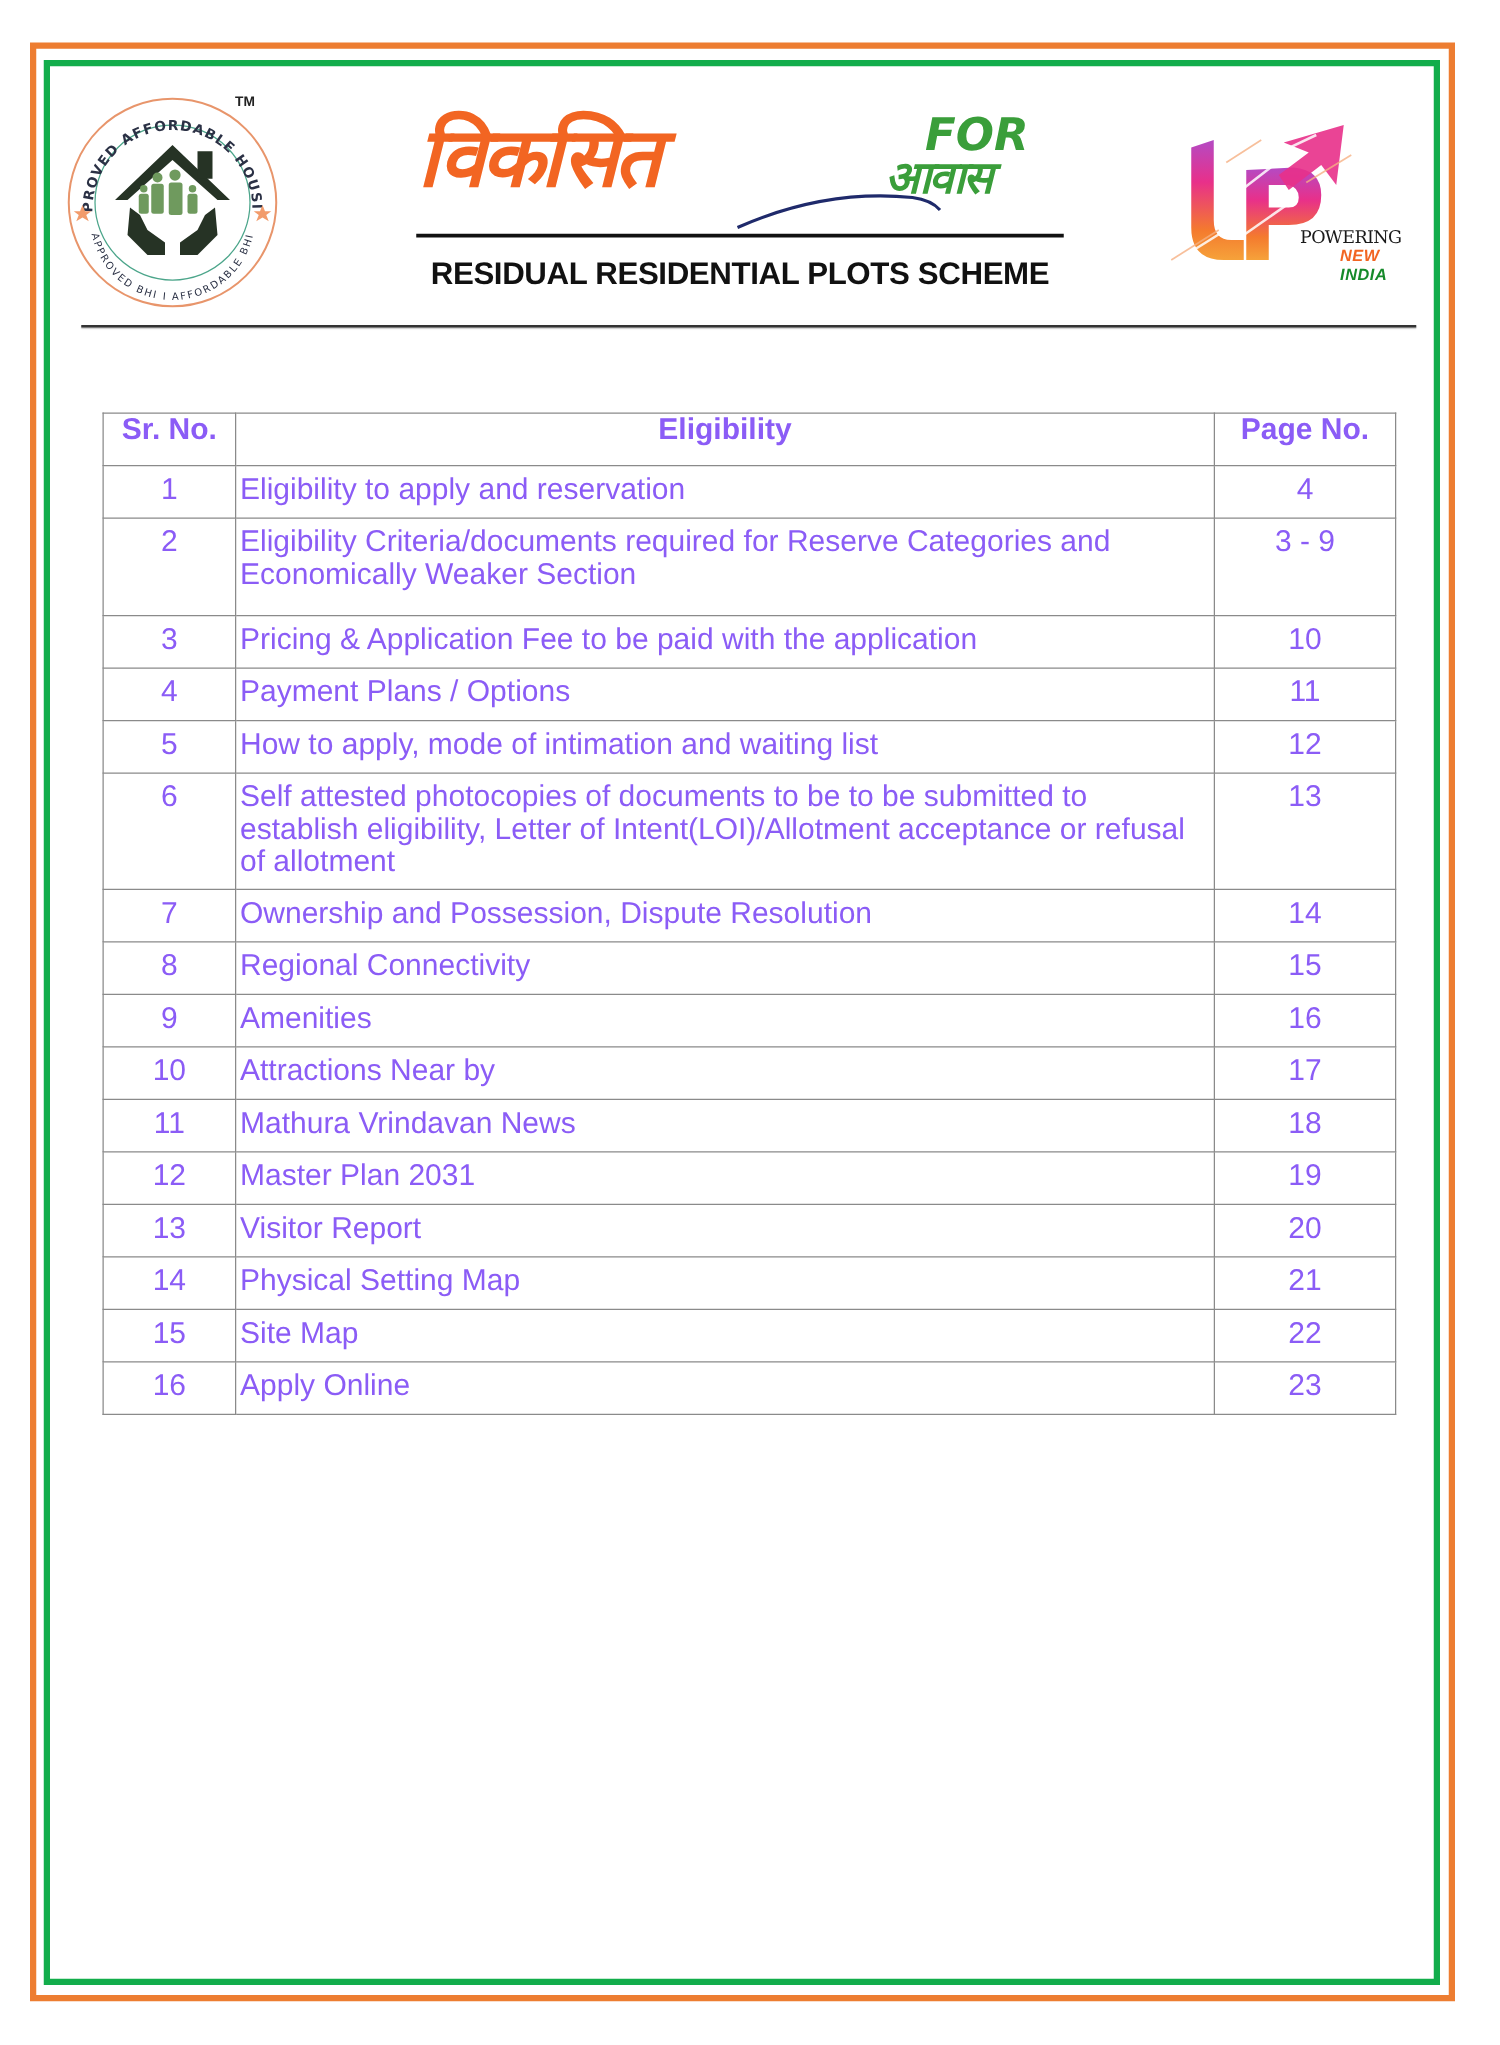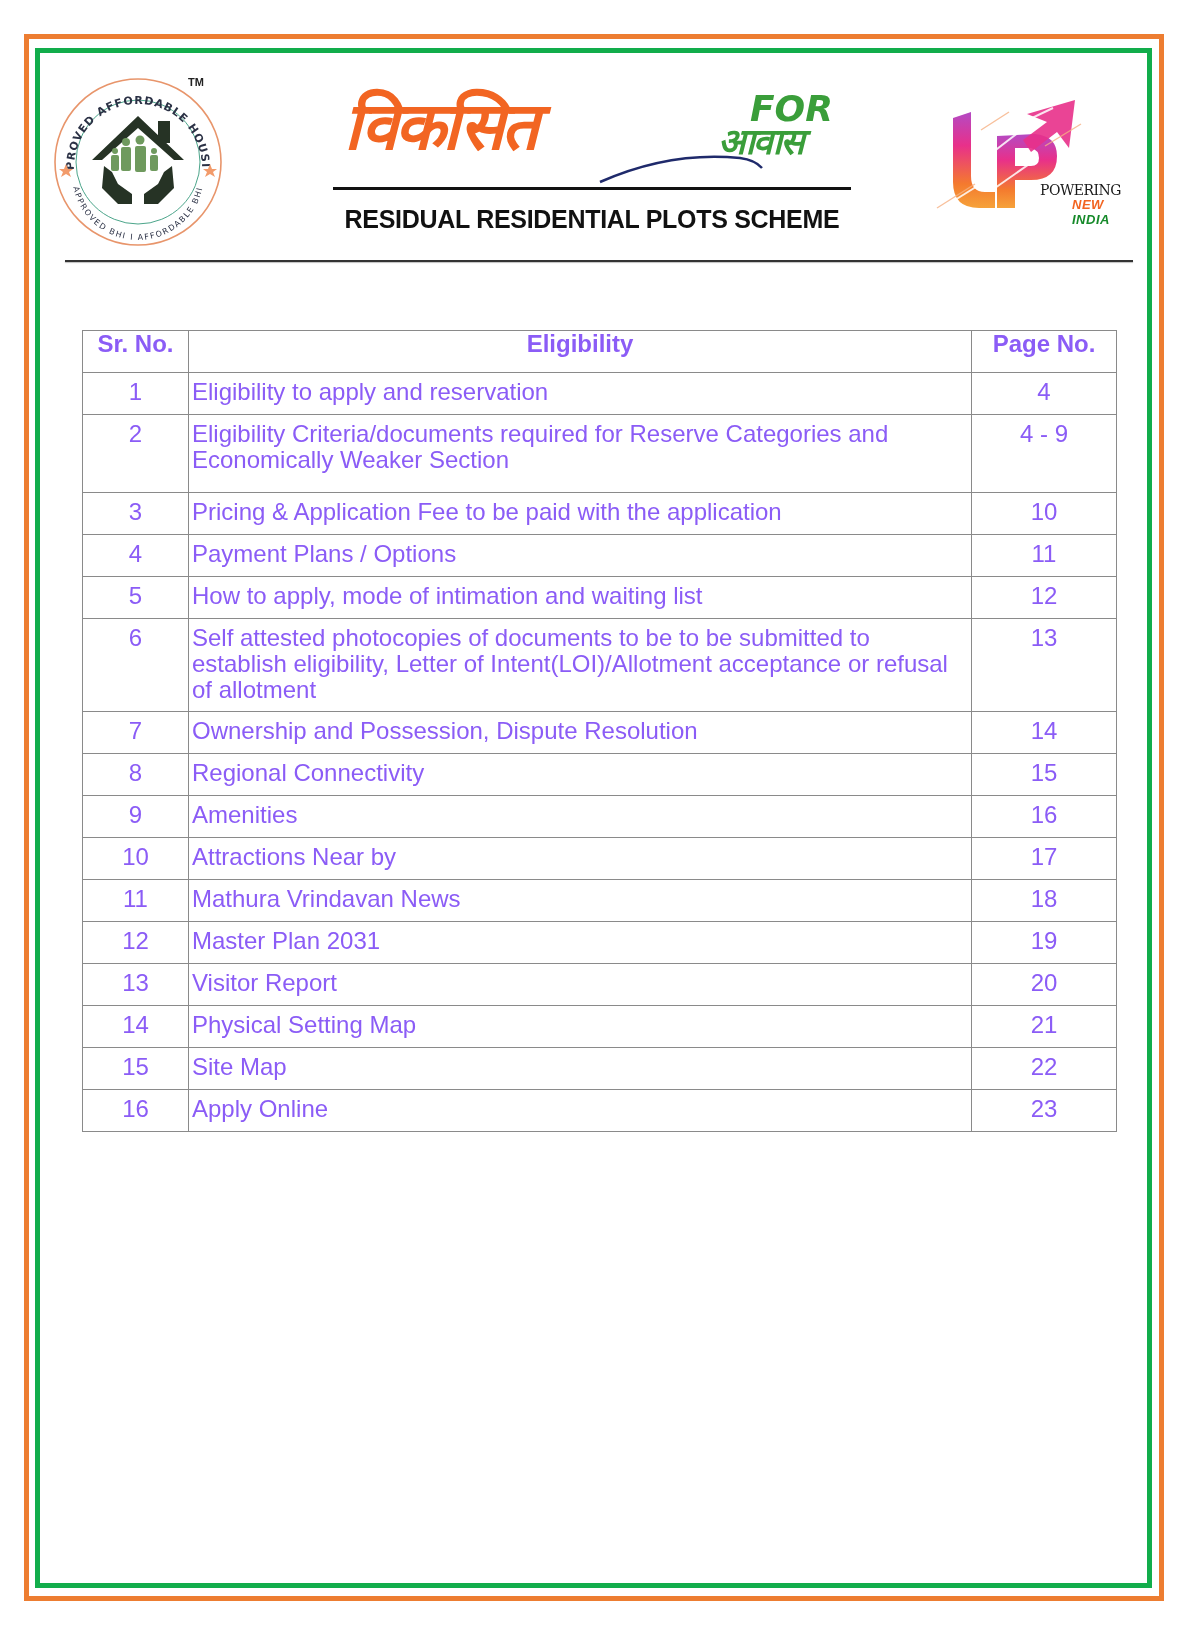--- a/index.html
+++ b/index.html
@@ -14,7 +14,7 @@
   .logo-left svg { width:172px; height:172px; }
   .tm { position:absolute; left:188px; top:76px; font-size:11px; font-weight:bold; color:#222; }
   
-  .brand { position:absolute; left:340px; top:76px; width:530px; height:110px; }
+  .brand { position:absolute; left:330px; top:76px; width:530px; height:110px; }
   .brand-hindi1 { position:absolute; left:4px; top:2px; font-size:66px; font-weight:bold; font-style:italic;
          color:#F26522; font-family:"DejaVu Sans", sans-serif; letter-spacing:-3px; white-space:nowrap; }
   .brand-hindi2 { position:absolute; left:190px; top:8px; font-size:66px; font-weight:bold; font-style:italic;

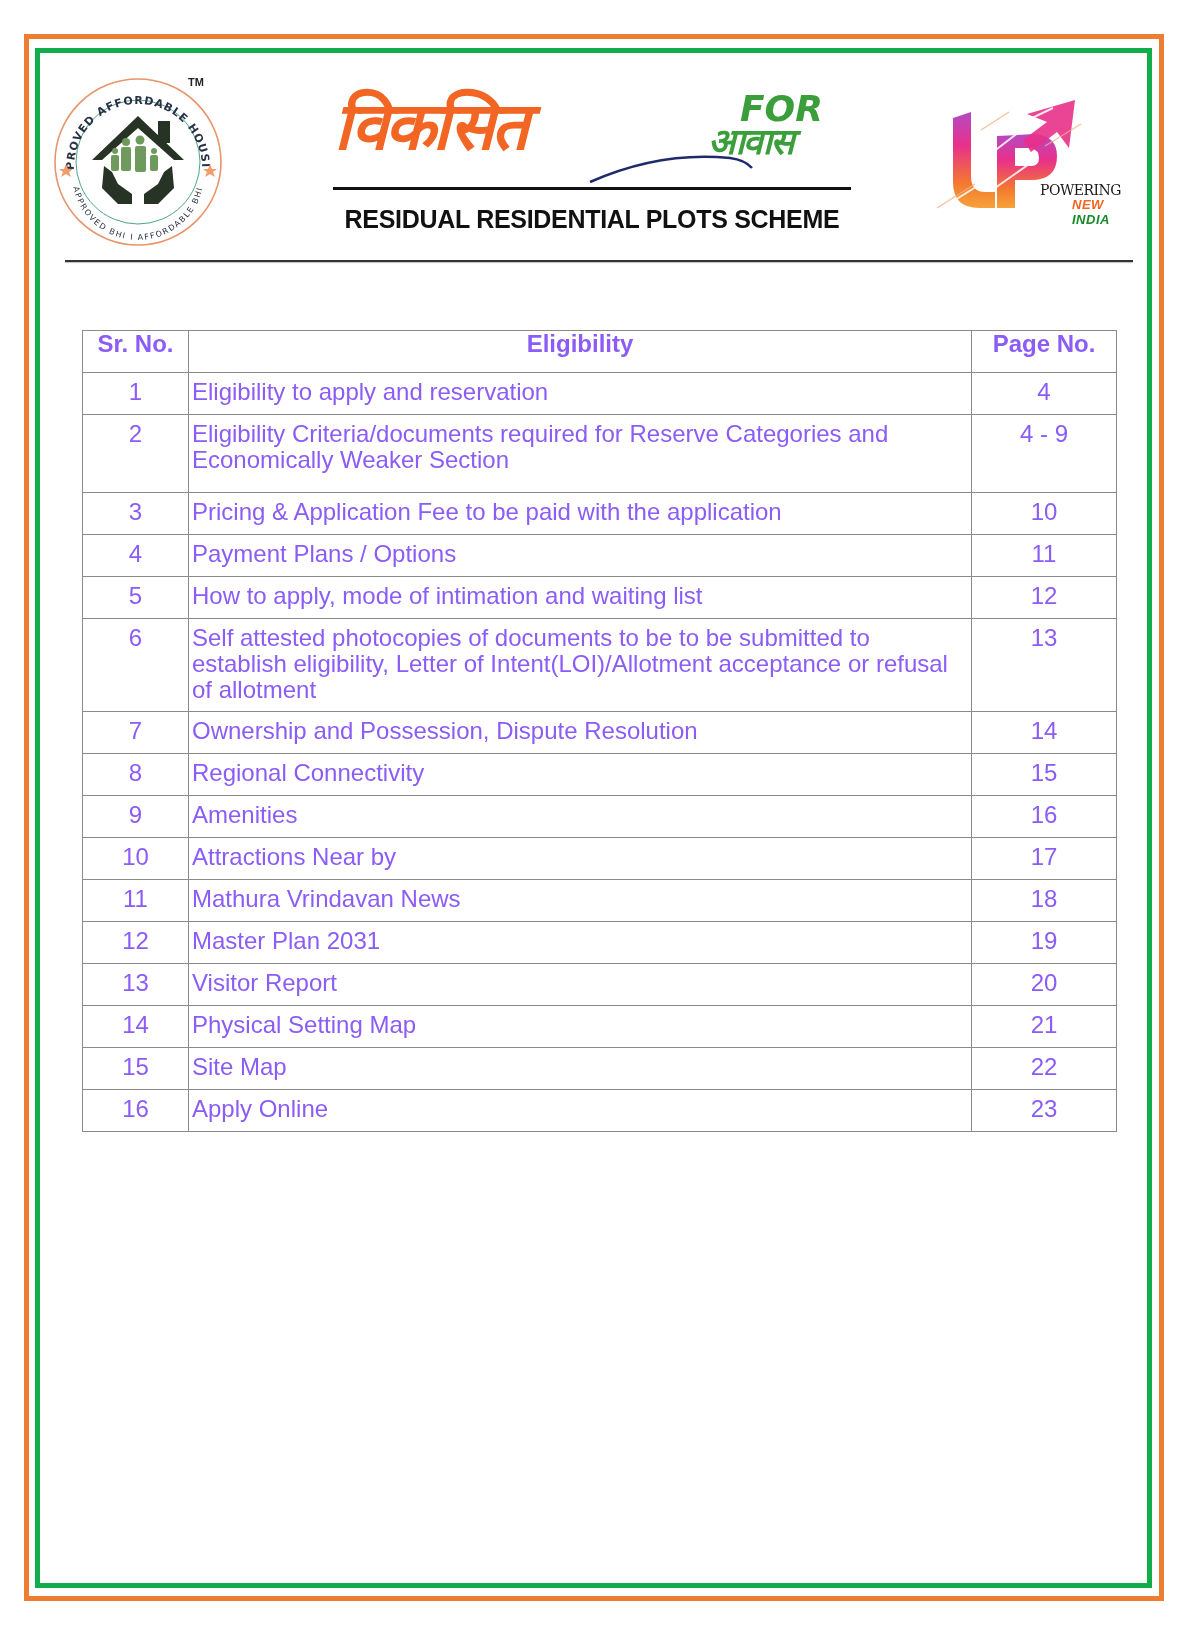--- a/index.html
+++ b/index.html
@@ -163,7 +163,7 @@
     <tr class="r2">
       <td class="sr">2</td>
       <td class="desc">Eligibility Criteria/documents required for Reserve Categories and Economically Weaker Section</td>
-      <td class="page">4 - 9</td>
+      <td class="page">3 - 9</td>
     </tr>
     <tr class="r1">
       <td class="sr">3</td>

